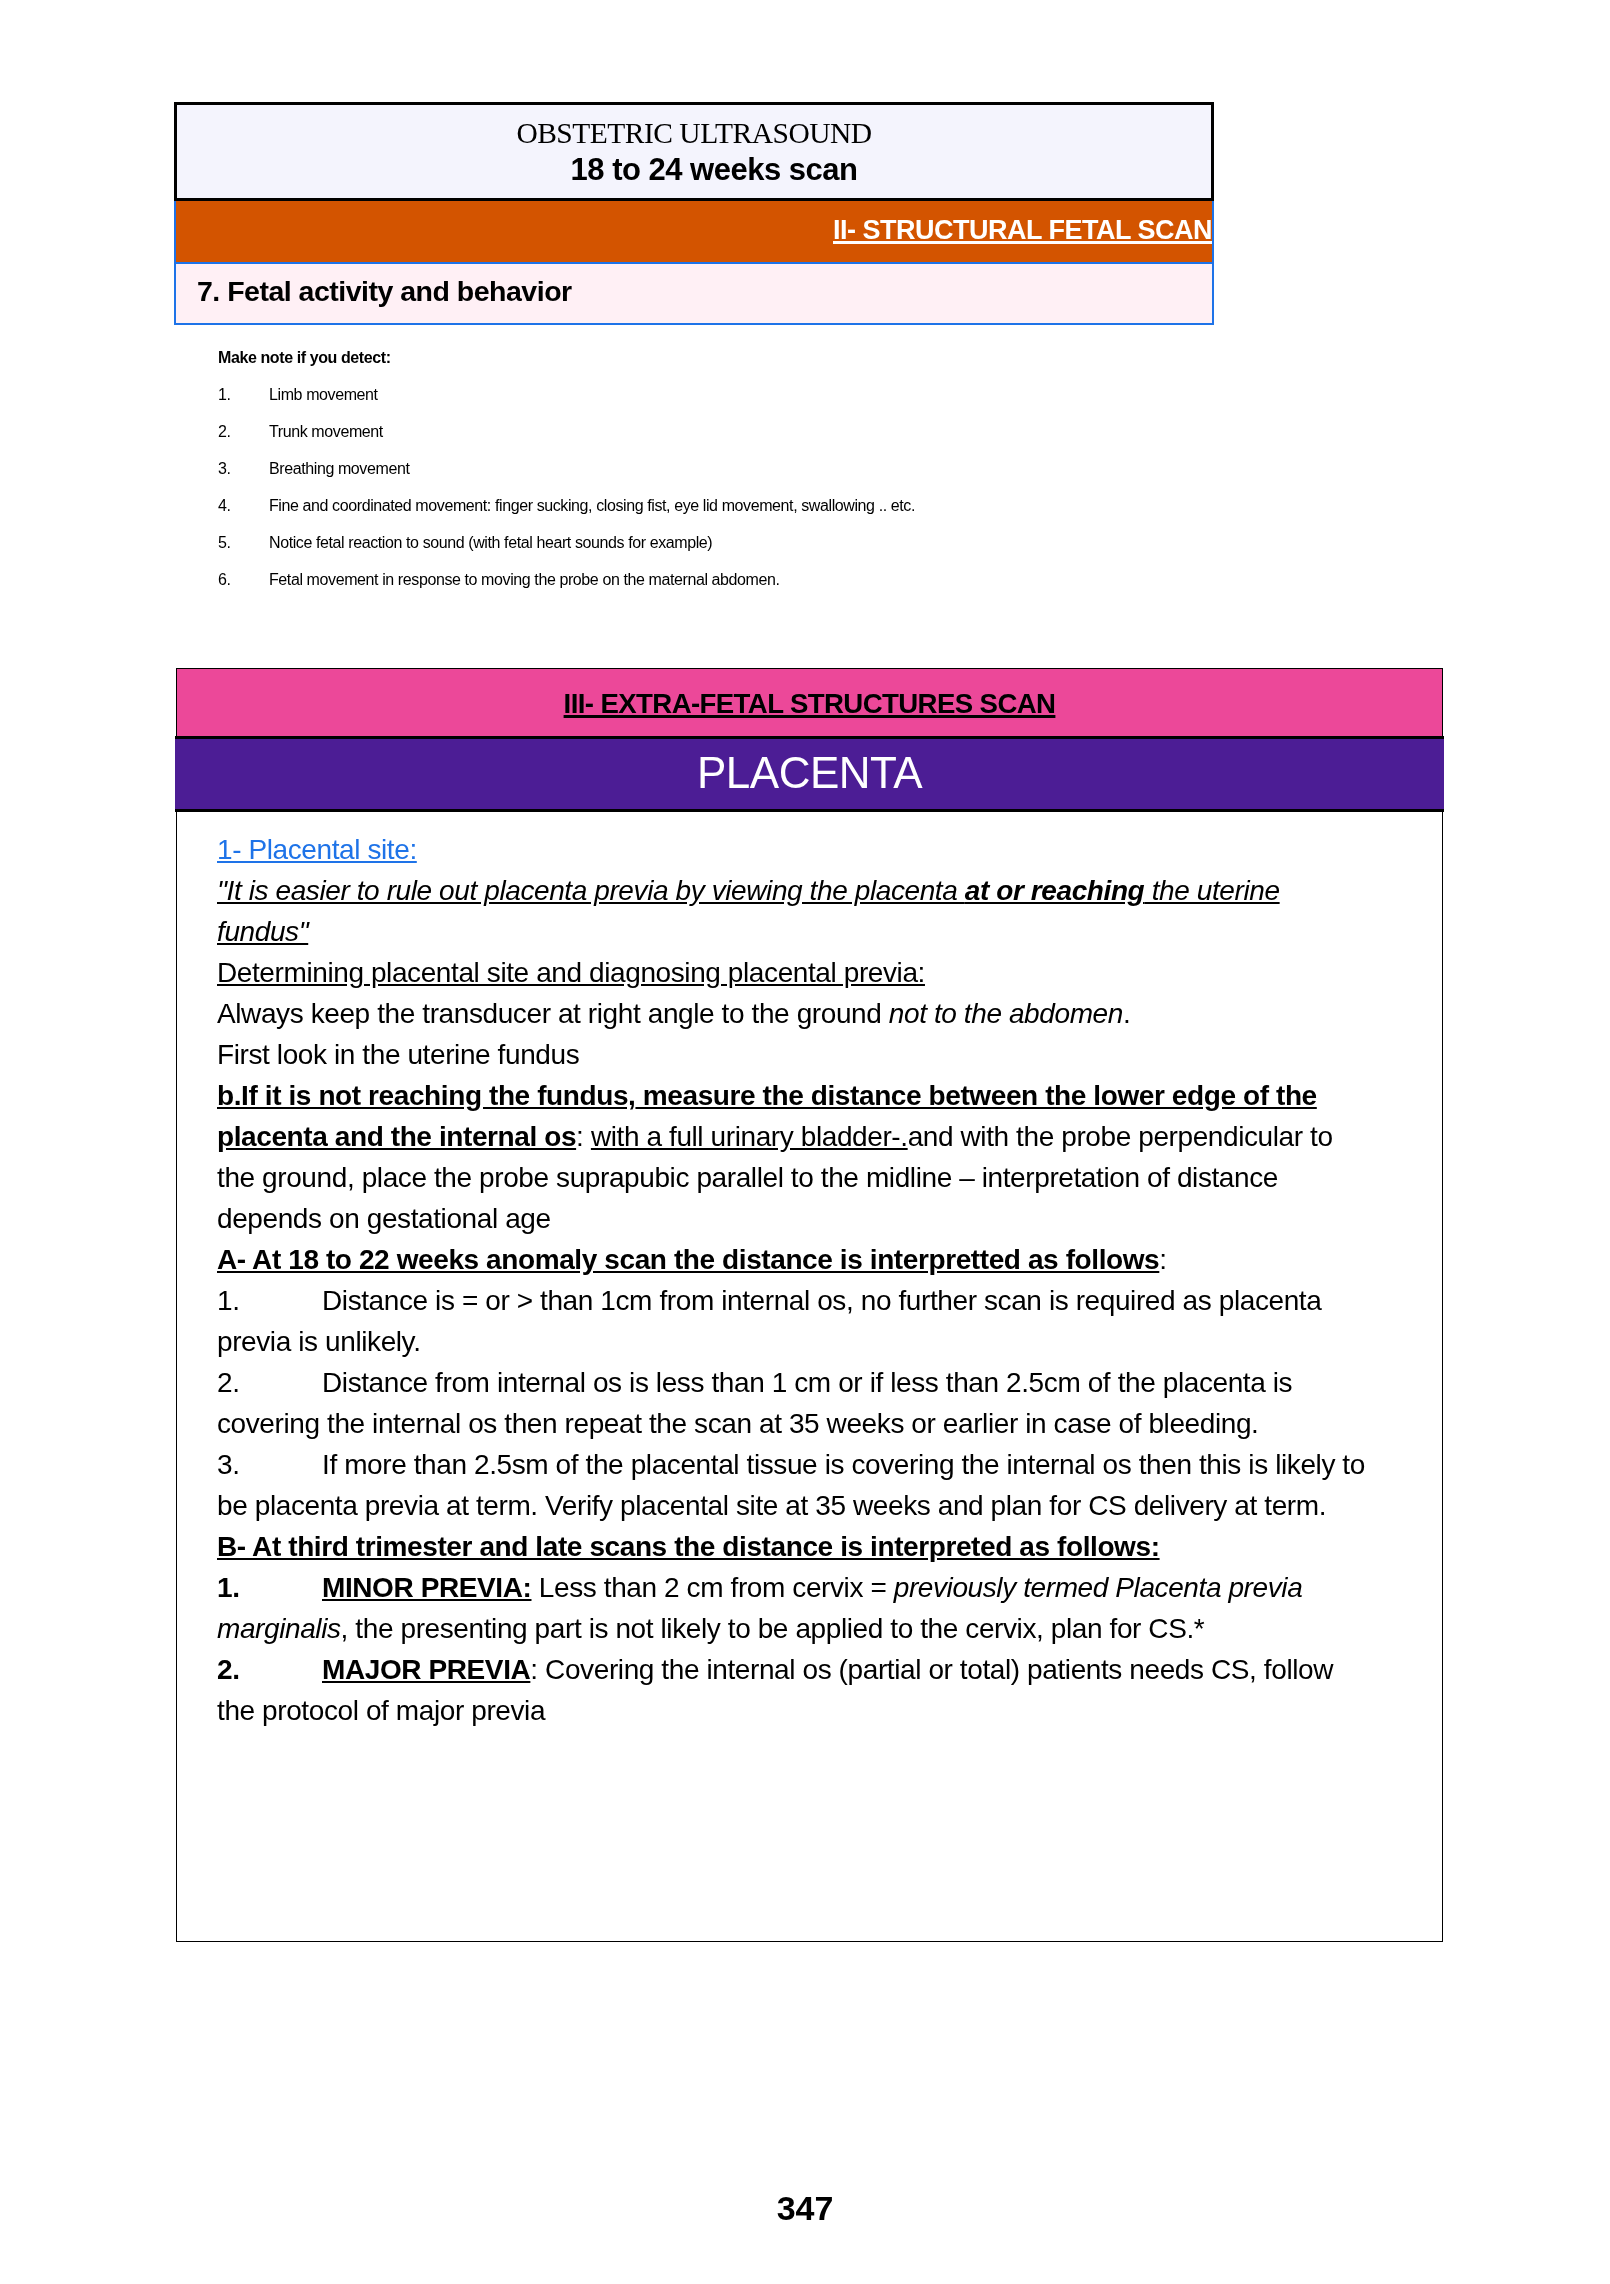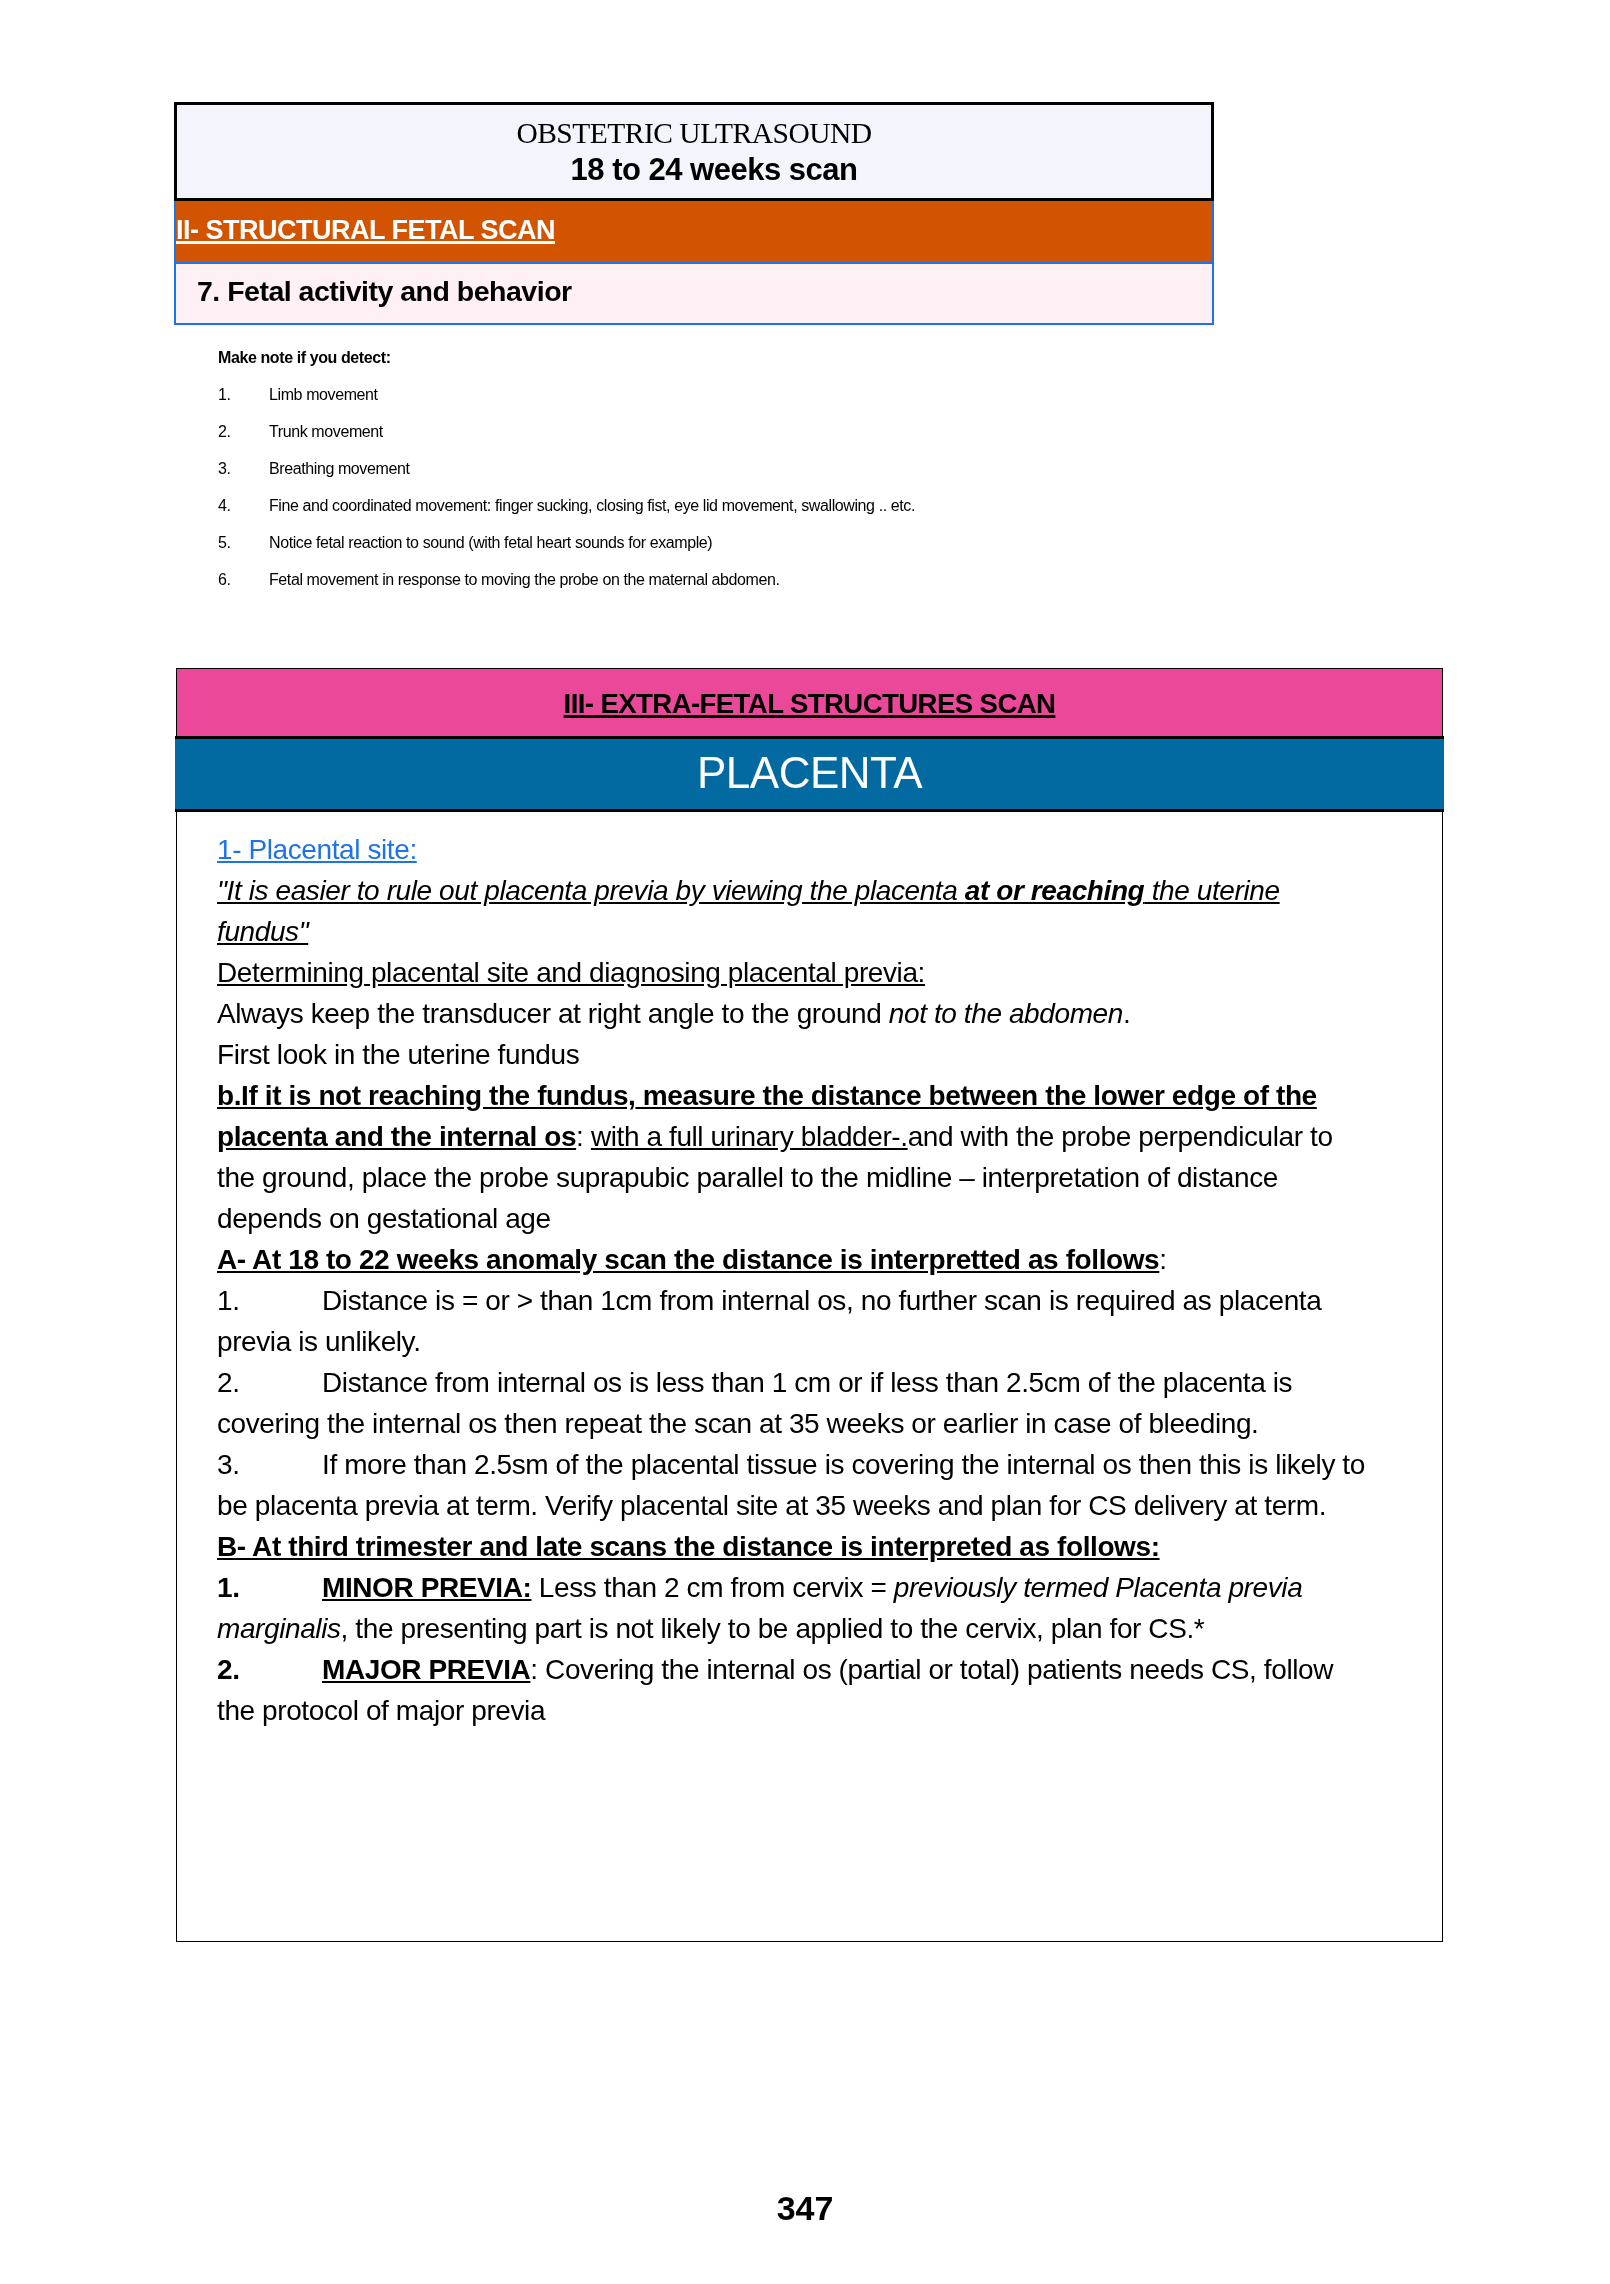--- a/index.html
+++ b/index.html
@@ -14,7 +14,7 @@
                  letter-spacing: -0.5px; line-height: 34px; }
   .title-line2 { font-size: 31px; font-weight: bold; line-height: 40px; letter-spacing: -0.5px; margin-left: 40px; }
   .blue-frame { border: 2.9px solid #1e73e8; border-top: none; box-sizing: border-box; }
-  .orange-band { height: 61px; background: #d35400; text-align: left; line-height: 59px; }
+  .orange-band { height: 61px; background: #d35400; text-align: right; line-height: 59px; }
   .orange-band span { color: #fff; font-weight: bold; font-size: 27px; text-decoration: underline;
                       text-decoration-thickness: 2.9px; letter-spacing: -0.5px; }
   .pink-row { height: 59px; background: #fff0f5; border-top: 2.9px solid #1e73e8;

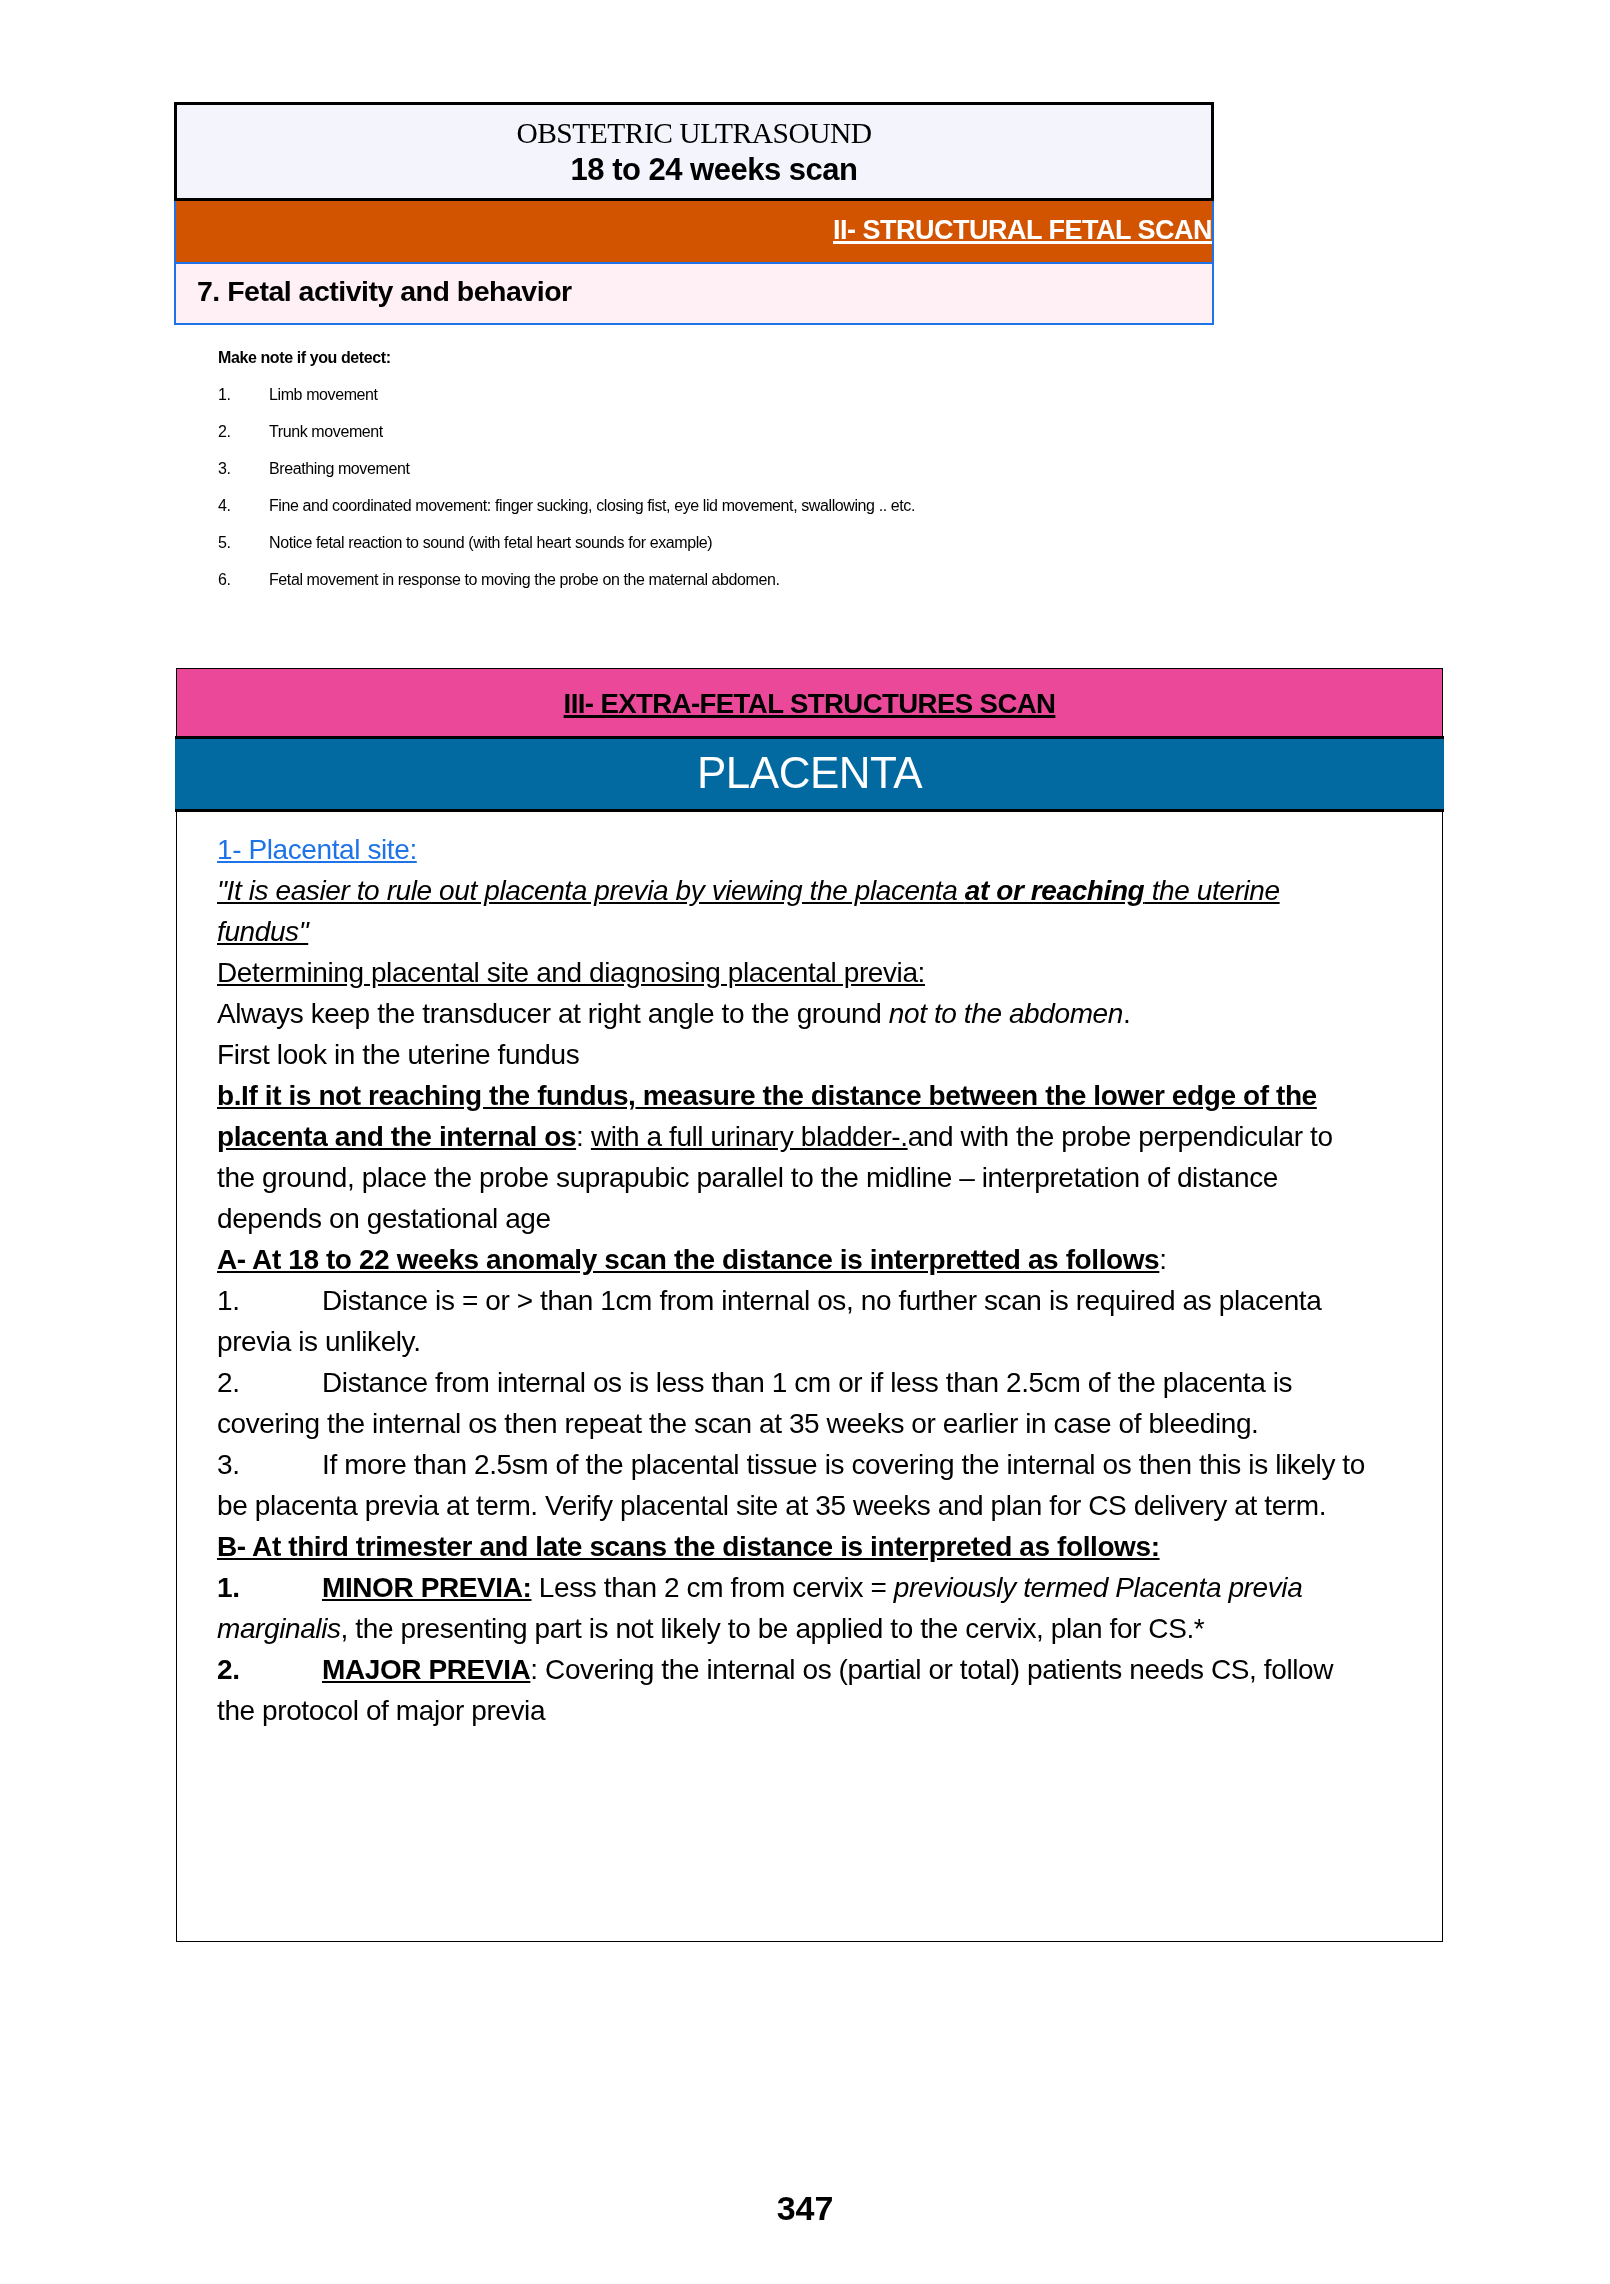--- a/index.html
+++ b/index.html
@@ -35,7 +35,7 @@
   .lightblue { height: 67px; background: #ec4899; text-align: center; line-height: 70px; }
   .lightblue span { font-weight: bold; font-size: 27.6px; text-decoration: underline;
                     text-decoration-thickness: 2.9px; letter-spacing: -0.6px; }
-  .red-band { height: 70px; background: #0369a1; border-top: 3.8px solid #000; border-bottom: 3.8px solid #000;
+  .red-band { height: 70px; background: #4c1d95; border-top: 3.8px solid #000; border-bottom: 3.8px solid #000;
               text-align: center; line-height: 67px; margin: 0 -1.9px; }
   .red-band span { color: #fff; font-size: 44px; letter-spacing: -0.5px; }
   .content { padding: 17px 0 0 40px; font-size: 28px; line-height: 41px; letter-spacing: -0.4px;

